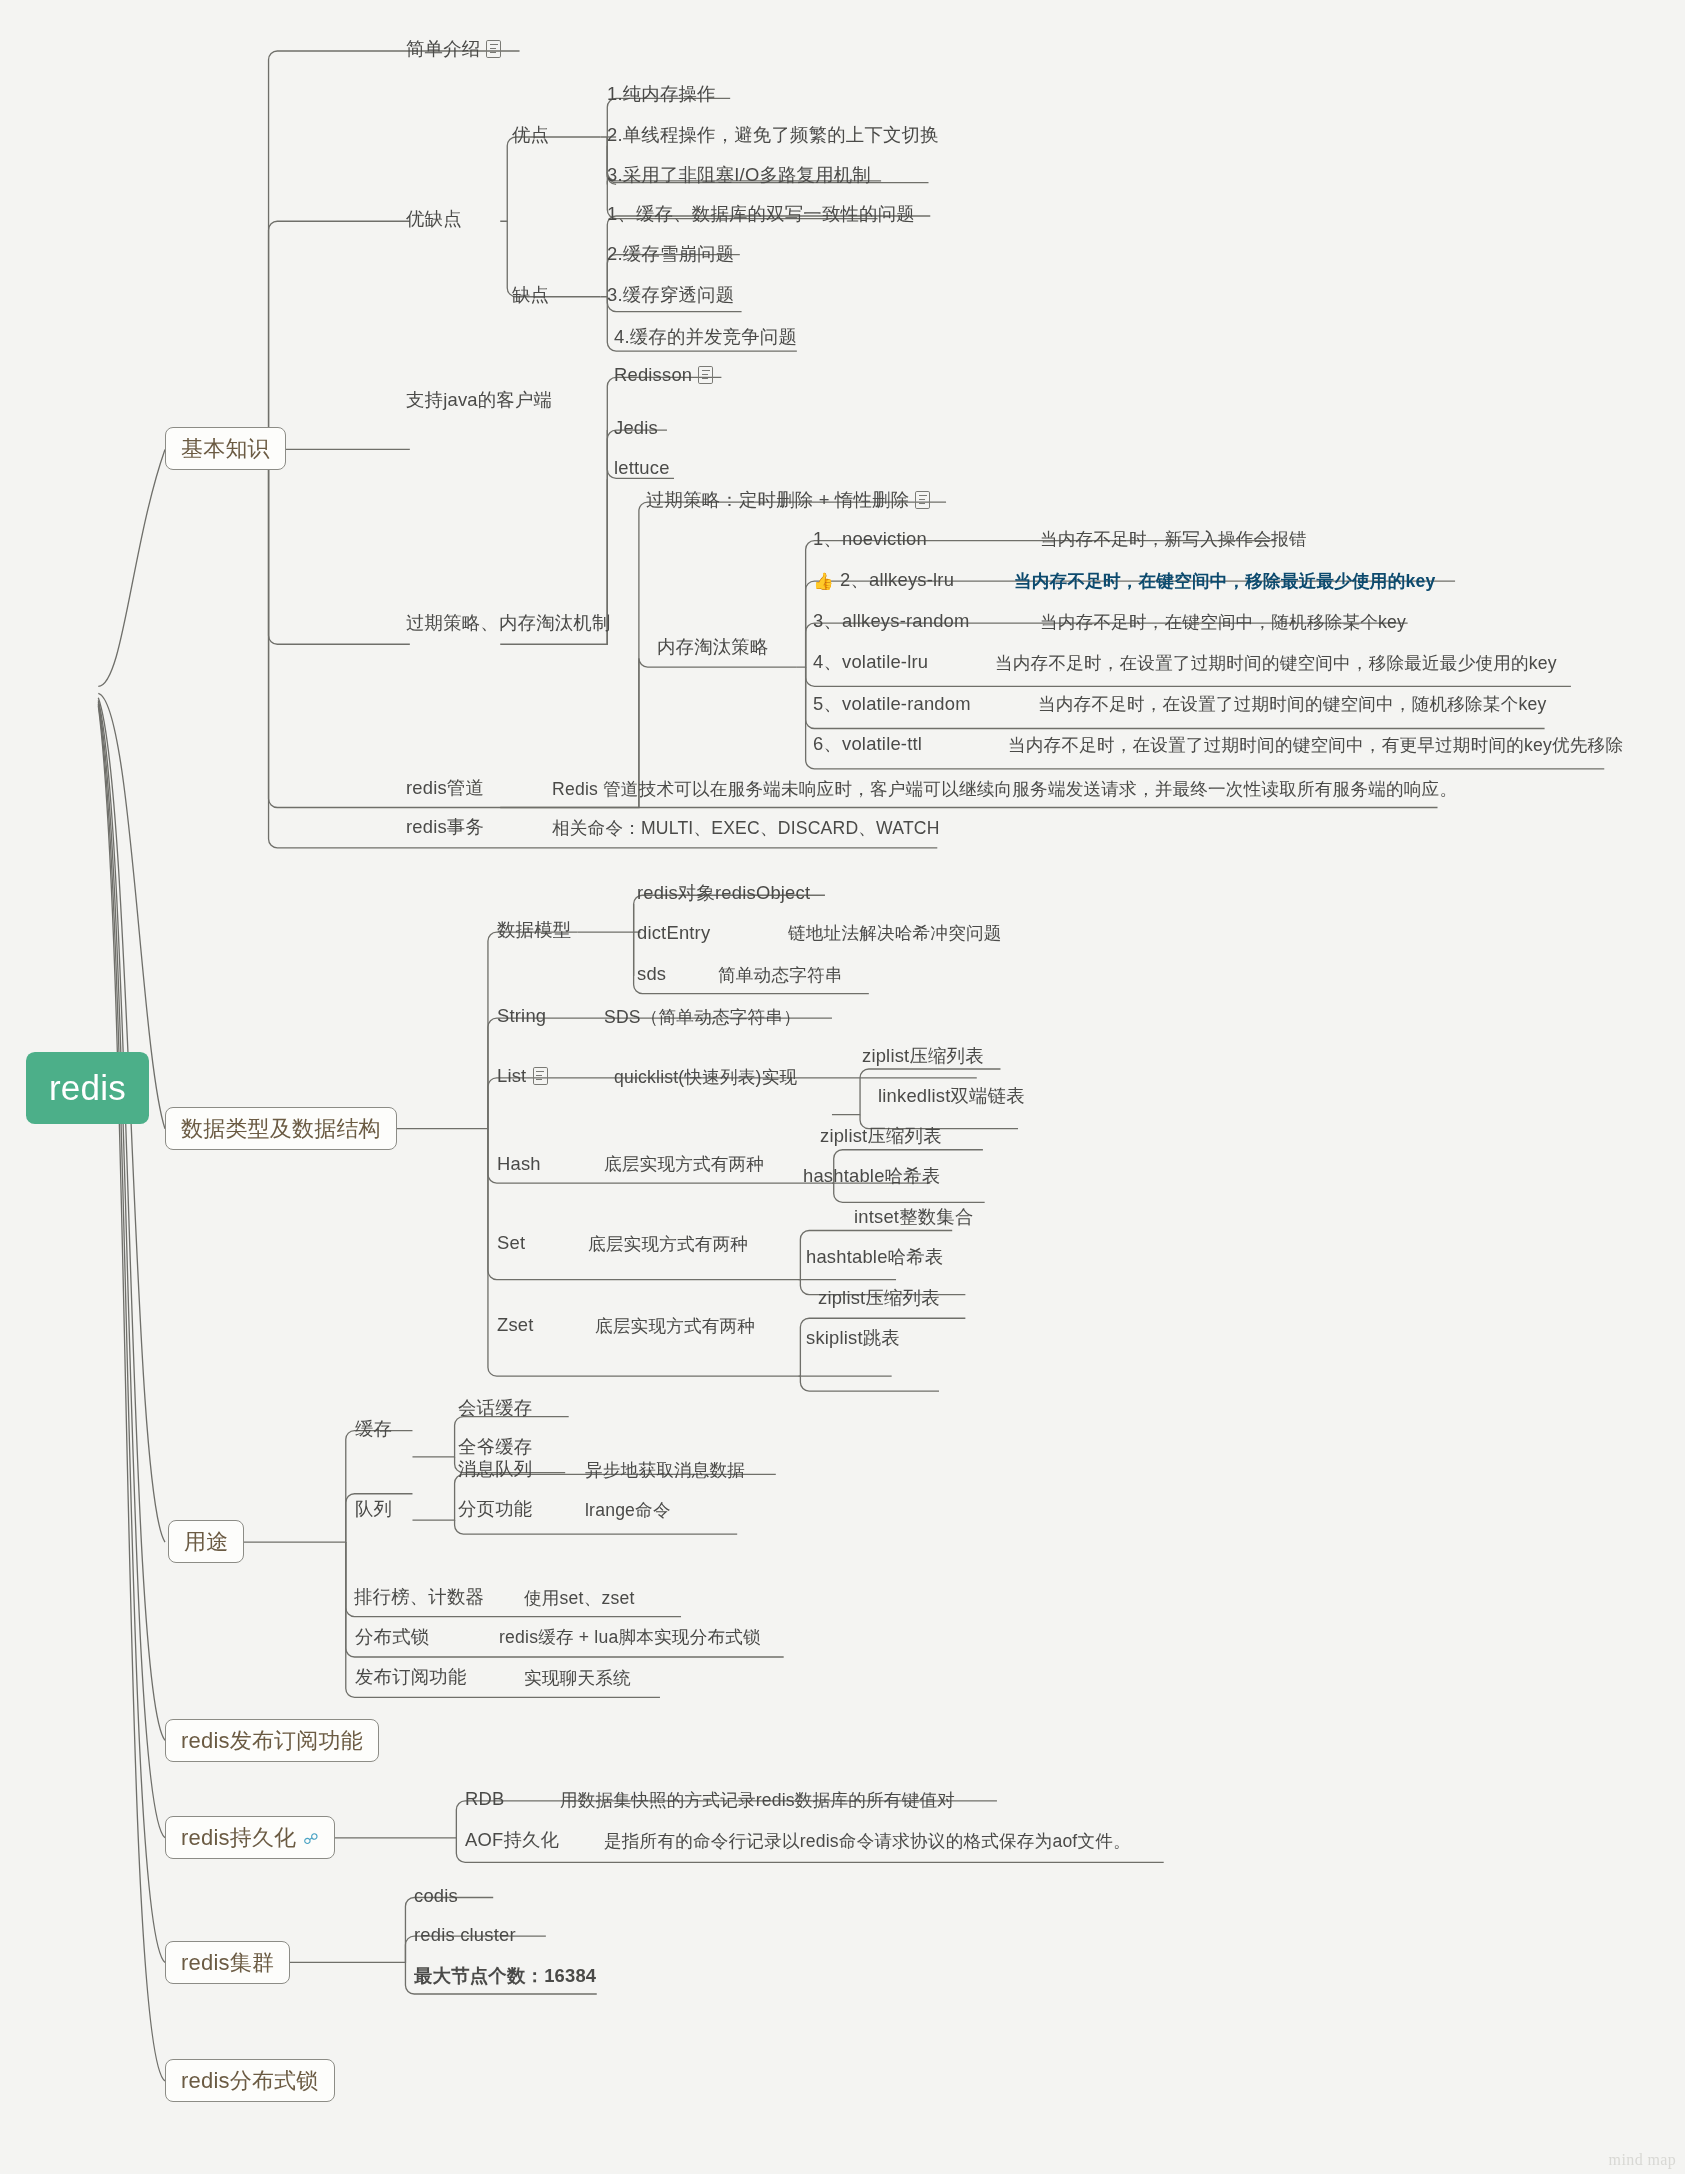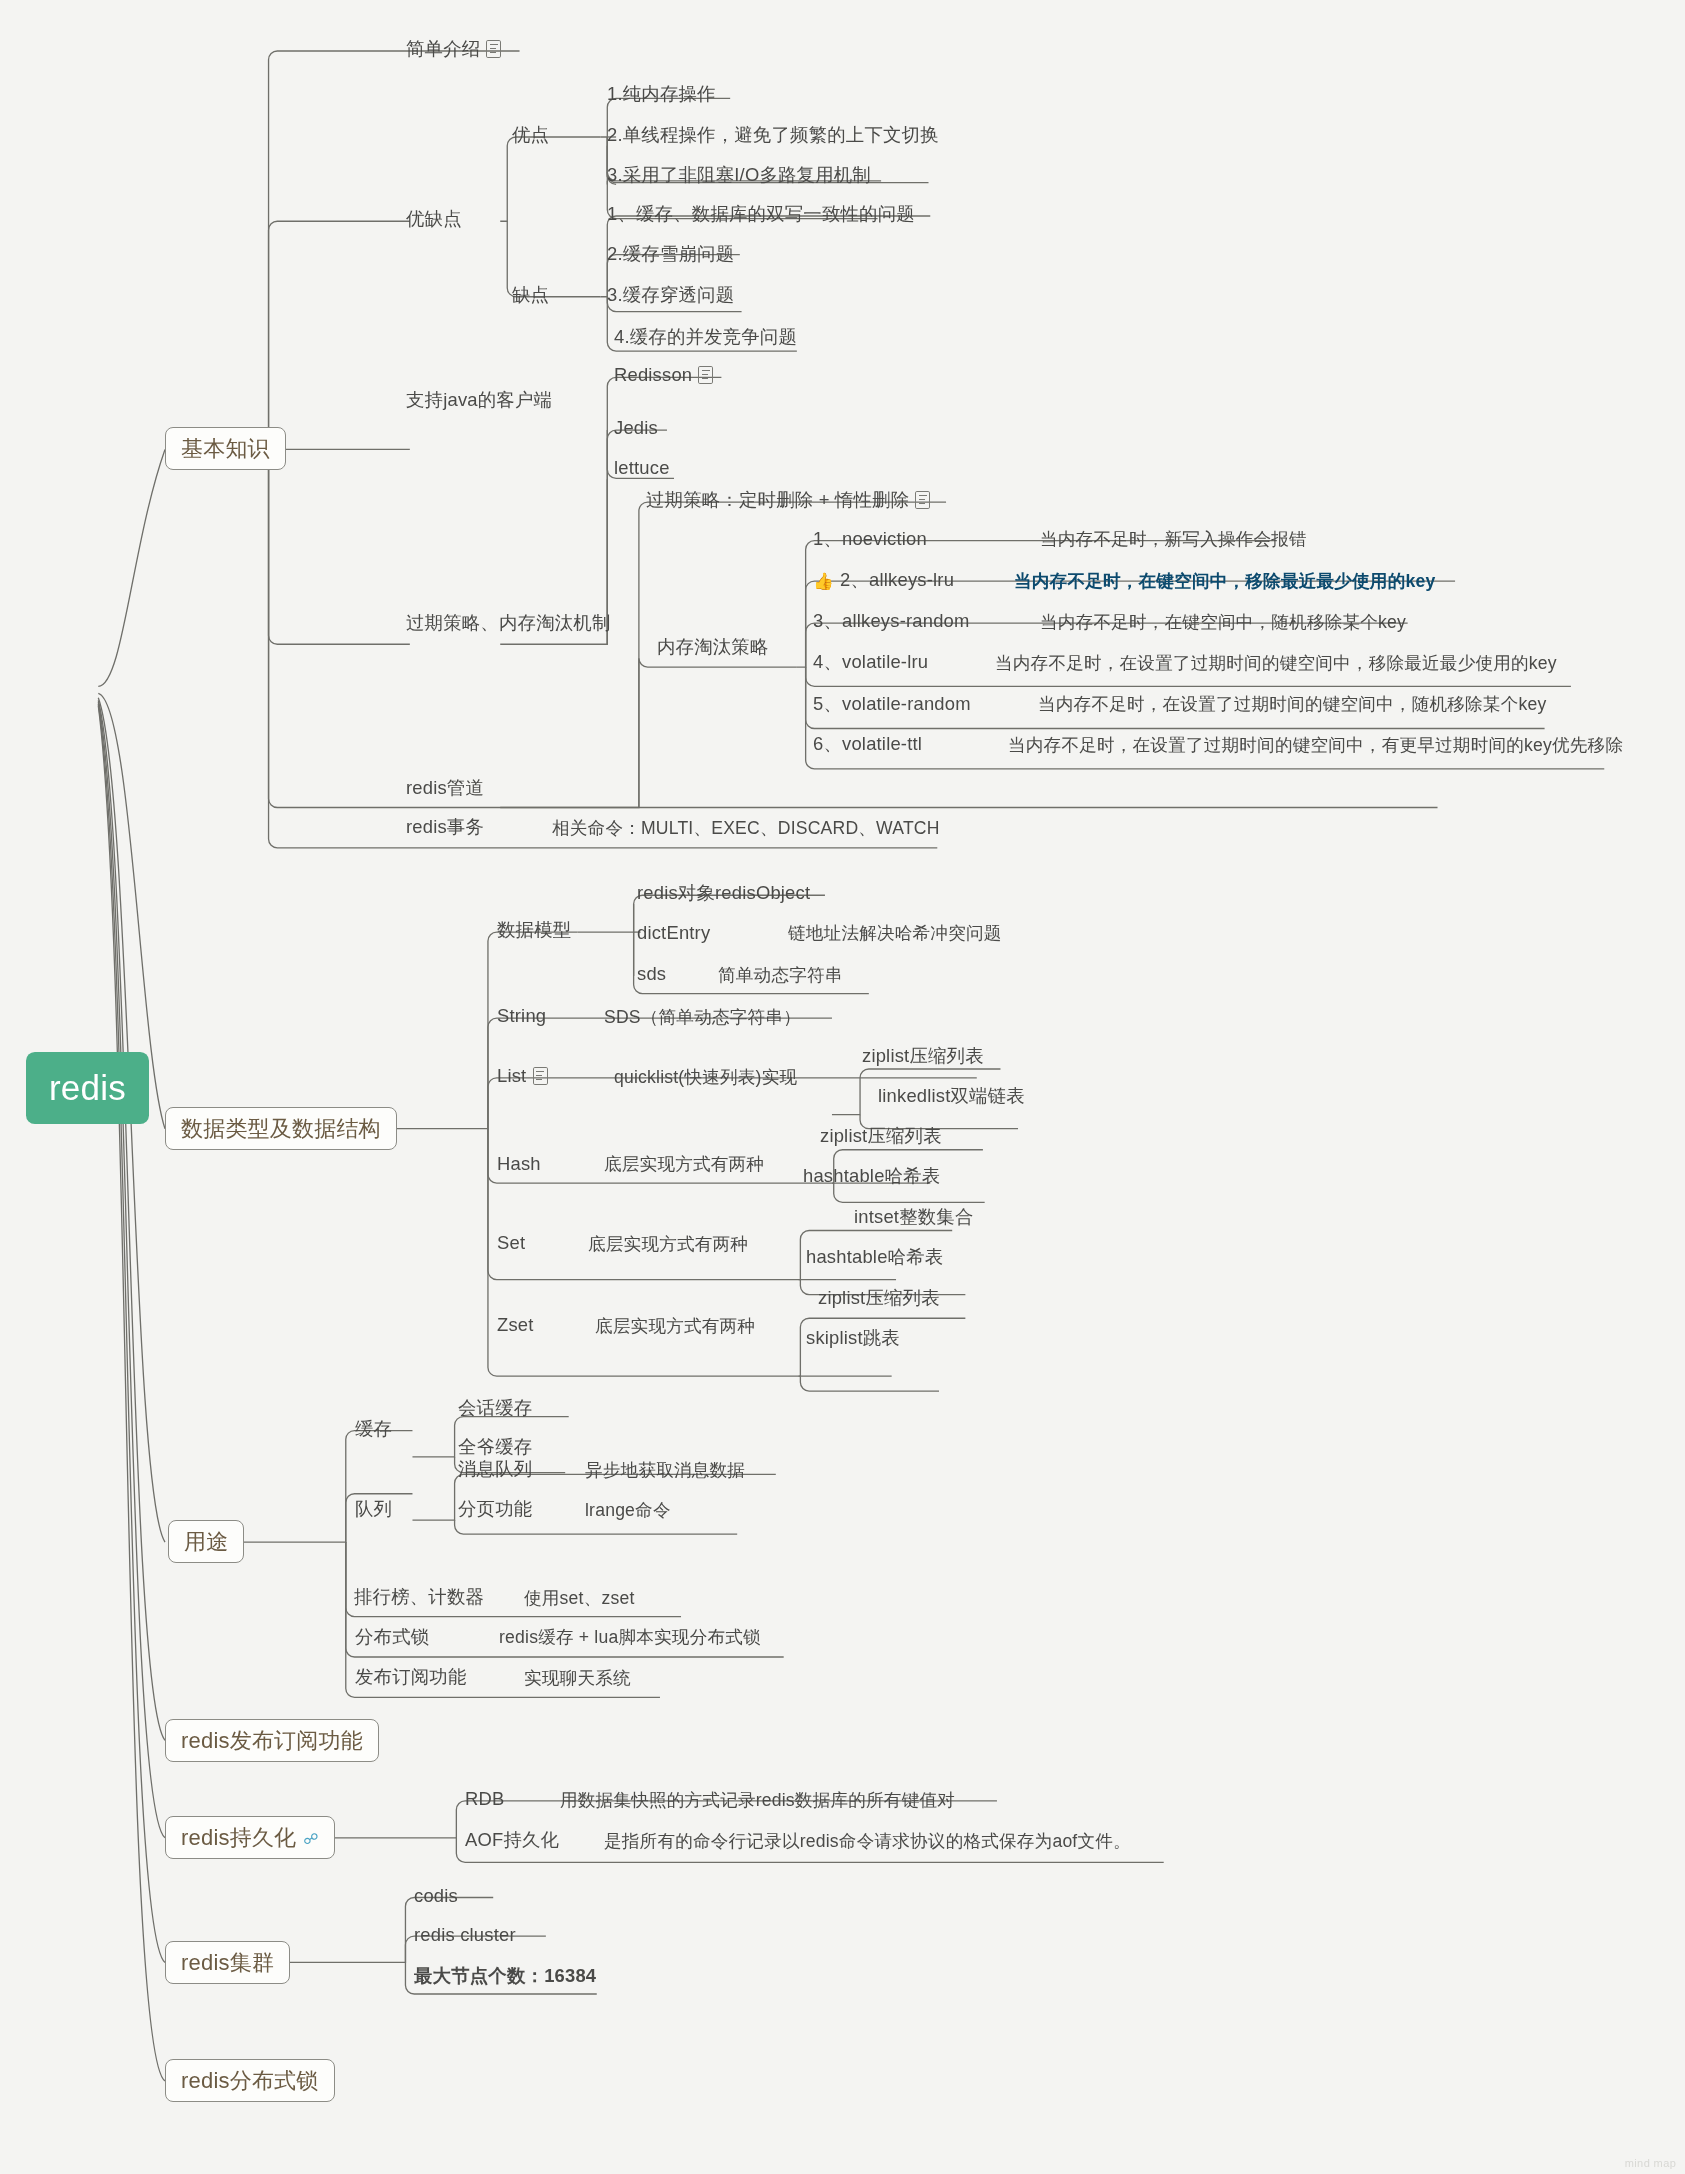--- a/index.html
+++ b/index.html
@@ -275,6 +275,7 @@
   <div class="node desc" style="left:1008px; top:735px;">当内存不足时，在设置了过期时间的键空间中，有更早过期时间的key优先移除</div>
 
   <div class="node" style="left:406px; top:777px;">redis管道</div>
+  <div class="node desc" style="left:552px; top:779px;">Redis 管道技术可以在服务端未响应时，客户端可以继续向服务端发送请求，并最终一次性读取所有服务端的响应。</div>
 
   <div class="node" style="left:406px; top:816px;">redis事务</div>
   <div class="node desc" style="left:552px; top:818px;">相关命令：MULTI、EXEC、DISCARD、WATCH</div>

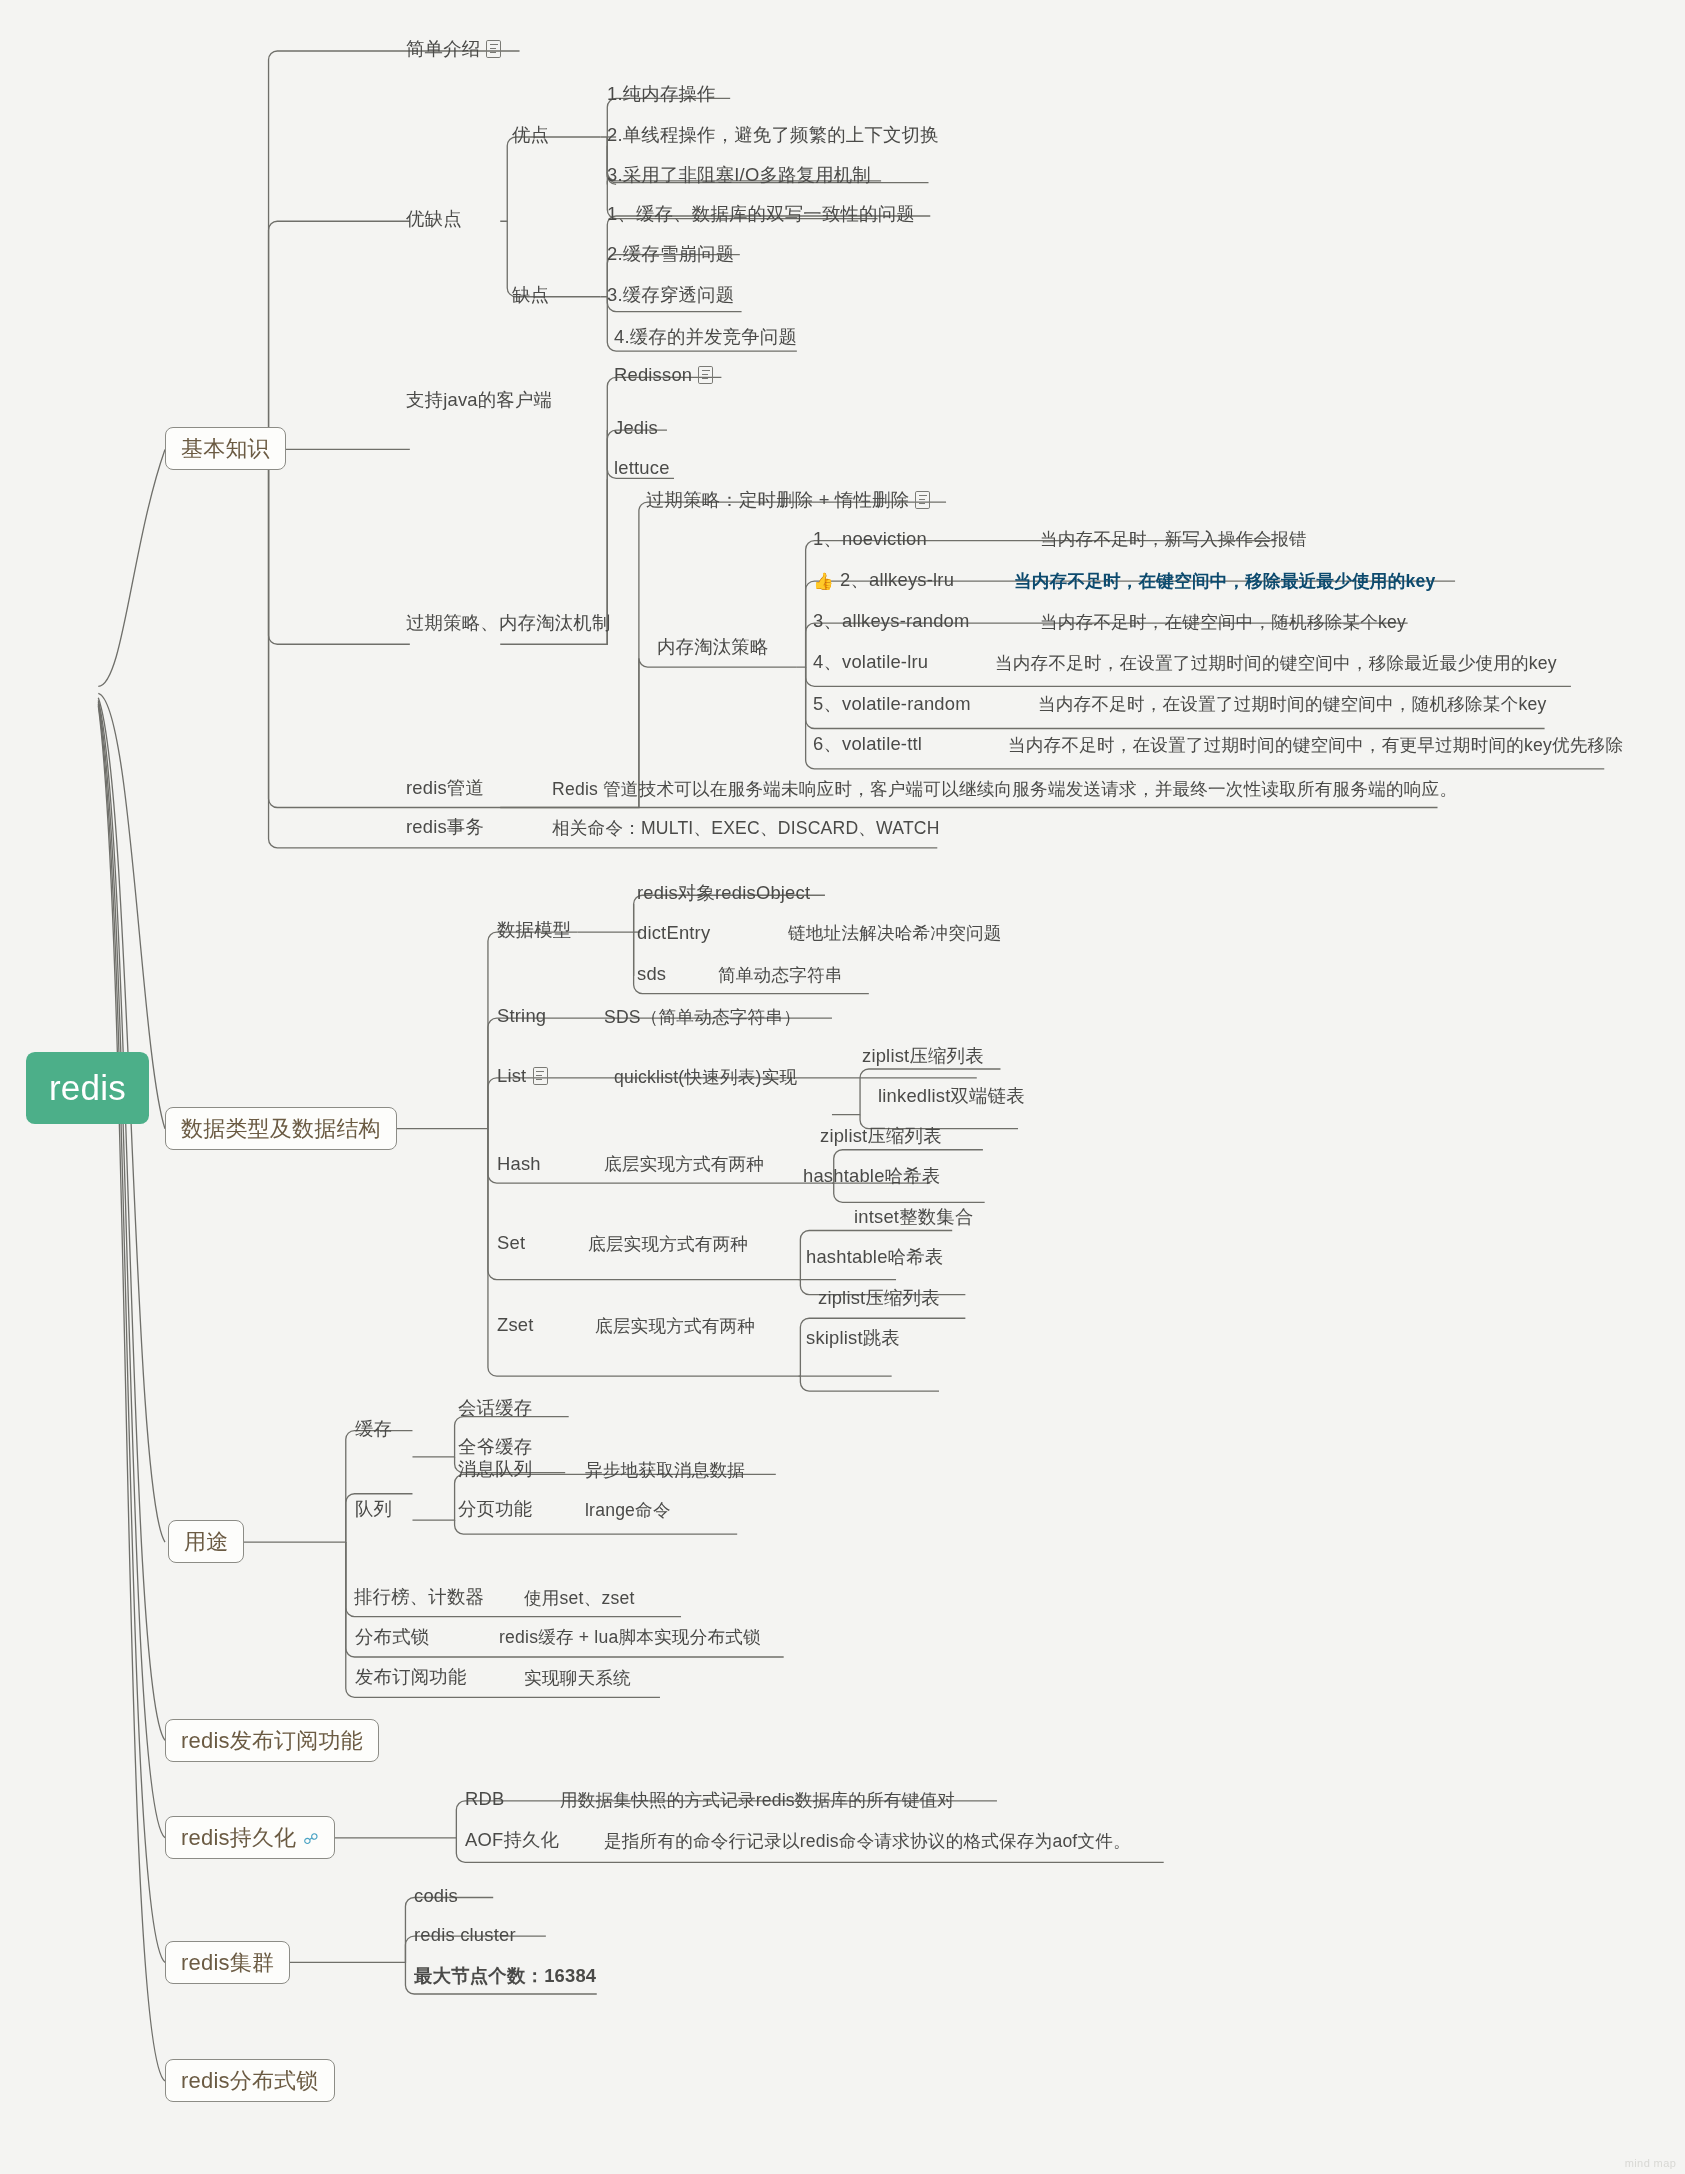--- a/index.html
+++ b/index.html
@@ -95,9 +95,10 @@
     position: absolute;
     right: 8.8px;
     bottom: 5.3px;
-    font-size: 11px;
+    font-size: 16px;
     color: #d8d8d4;
     letter-spacing: 0.4px;
+    font-family: Liberation Serif, serif;
   }
 </style>
 </head>

